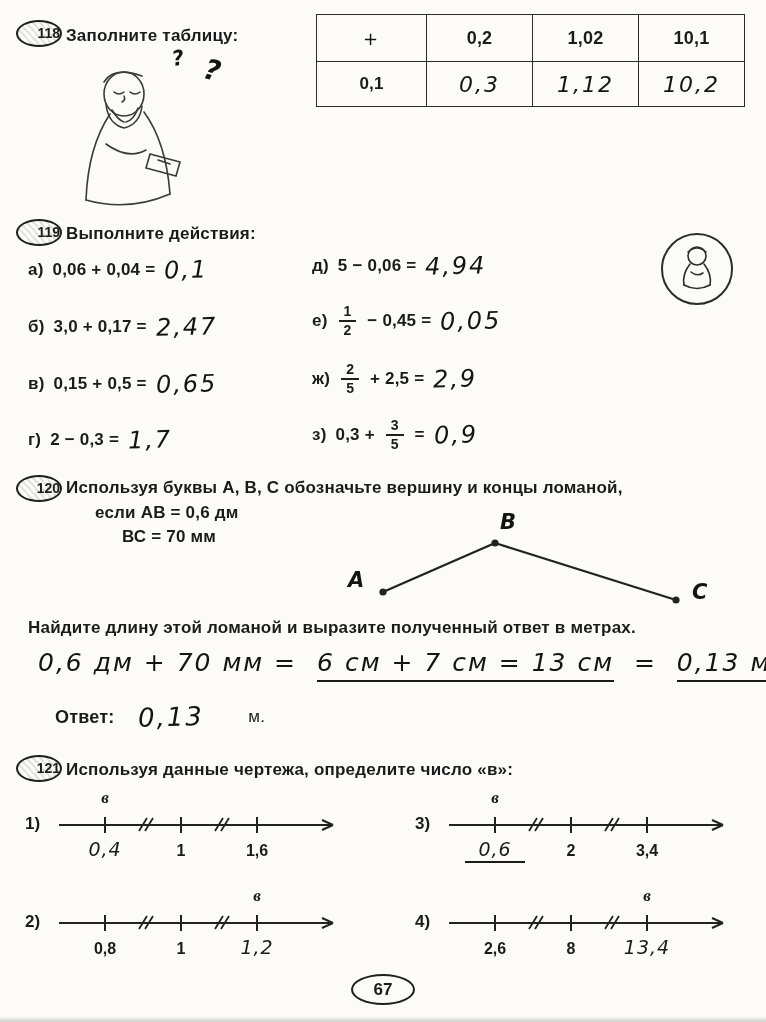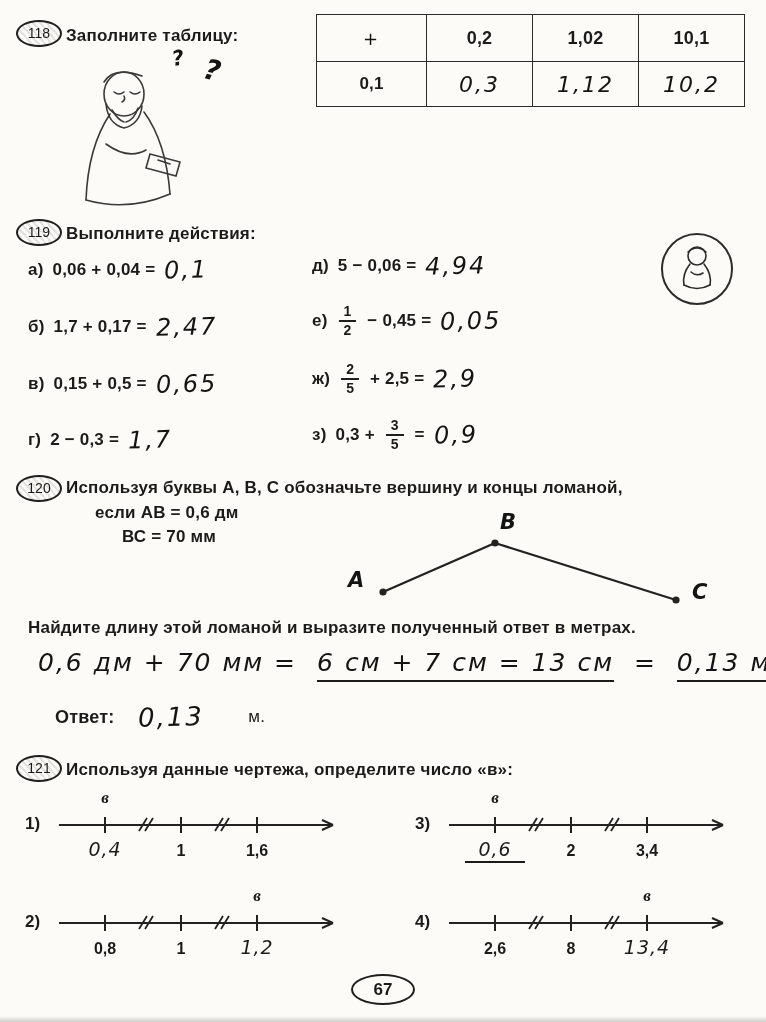--- a/index.html
+++ b/index.html
@@ -25,8 +25,8 @@
   .badge {
     position:absolute; width:46px; height:27px;
     border:2.2px solid #1f1f1f; border-radius:50%;
-    text-align:center; line-height:23px;
-    font-weight:400; font-size:14px;
+    text-align:right; line-height:23px;
+    font-weight:700; font-size:14px;
     background:repeating-linear-gradient(48deg, rgba(0,0,0,0.10) 0 2px, transparent 2px 5px);
   }
 

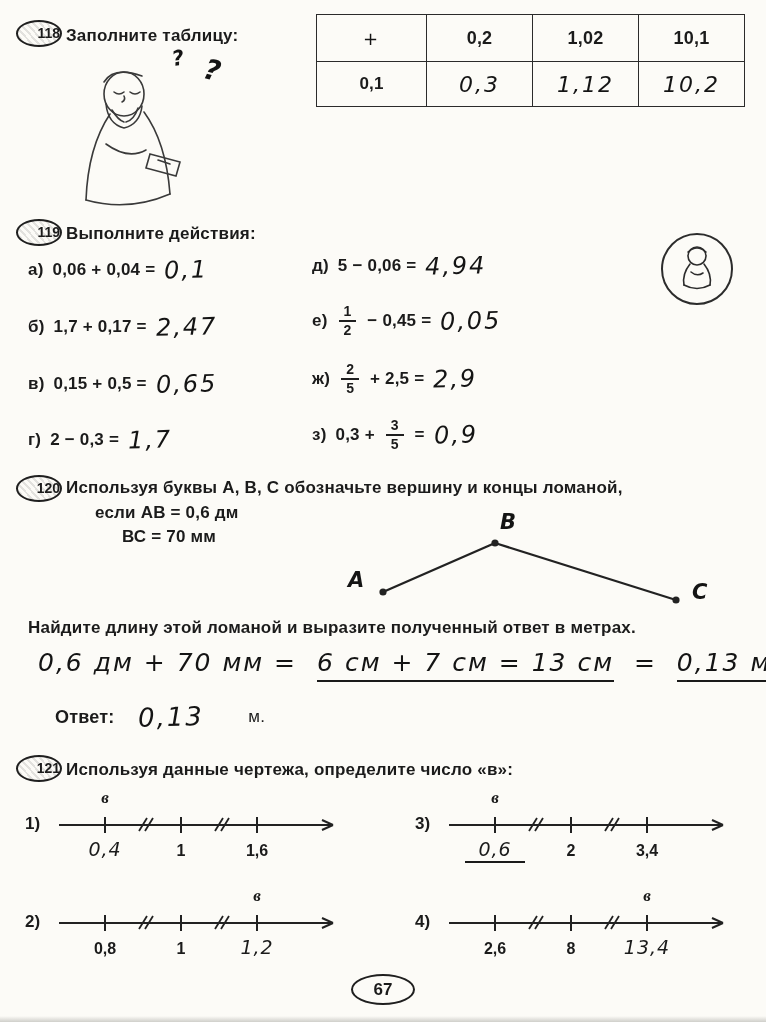--- a/index.html
+++ b/index.html
@@ -152,7 +152,7 @@
 </div>
 <div class="item" style="left:28px; top:313px;">
   <span class="print">б)</span>
-  <span class="print">1,7 + 0,17 =</span>
+  <span class="print">3,0 + 0,17 =</span>
   <span class="hw ans">2,47</span>
 </div>
 <div class="item" style="left:28px; top:370px;">

